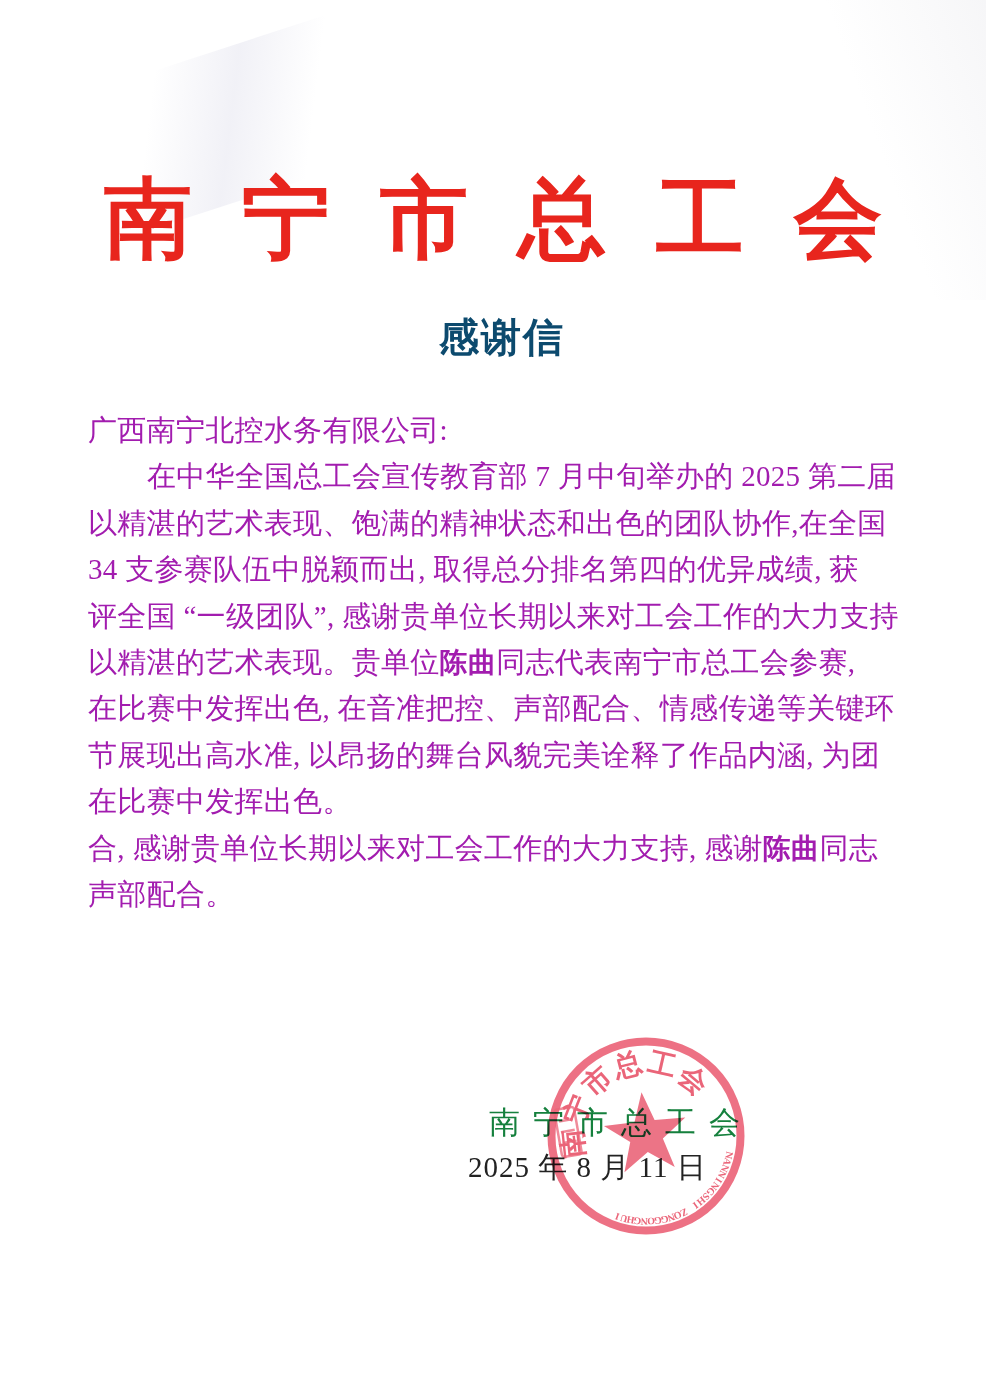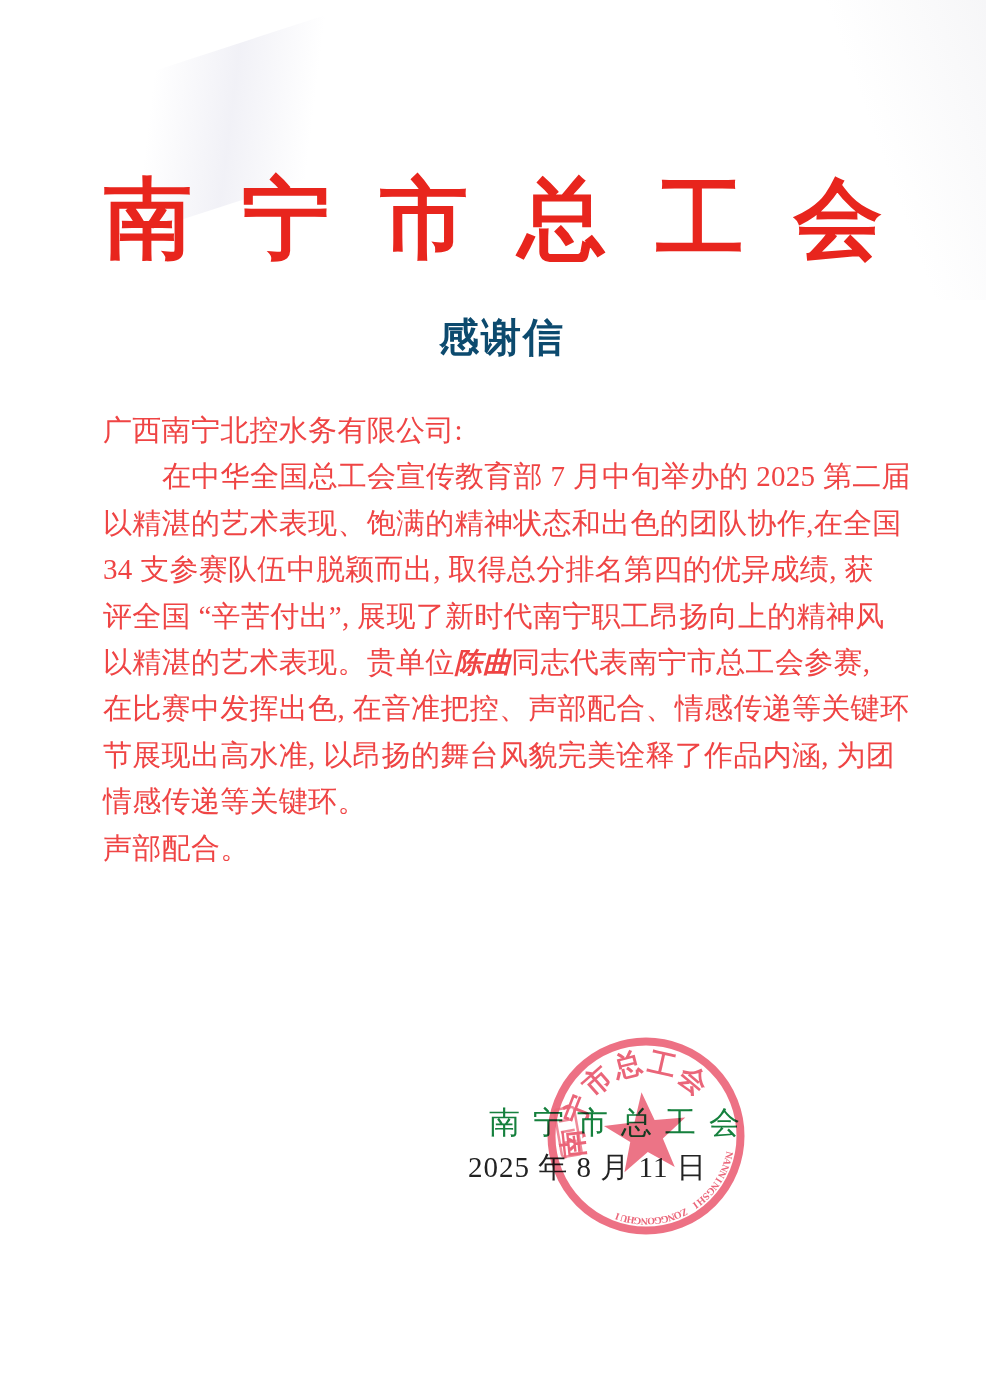--- a/index.html
+++ b/index.html
@@ -40,8 +40,8 @@
   }
   
   .body-block{
-    position:absolute;left:103px;top:407px;width:786px;
-    font-size:29px;color:#ef4444;
+    position:absolute;left:88px;top:407px;width:786px;
+    font-size:29px;color:#a21caf;
   }
   .body-line{
     height:46.4px;line-height:46.4px;

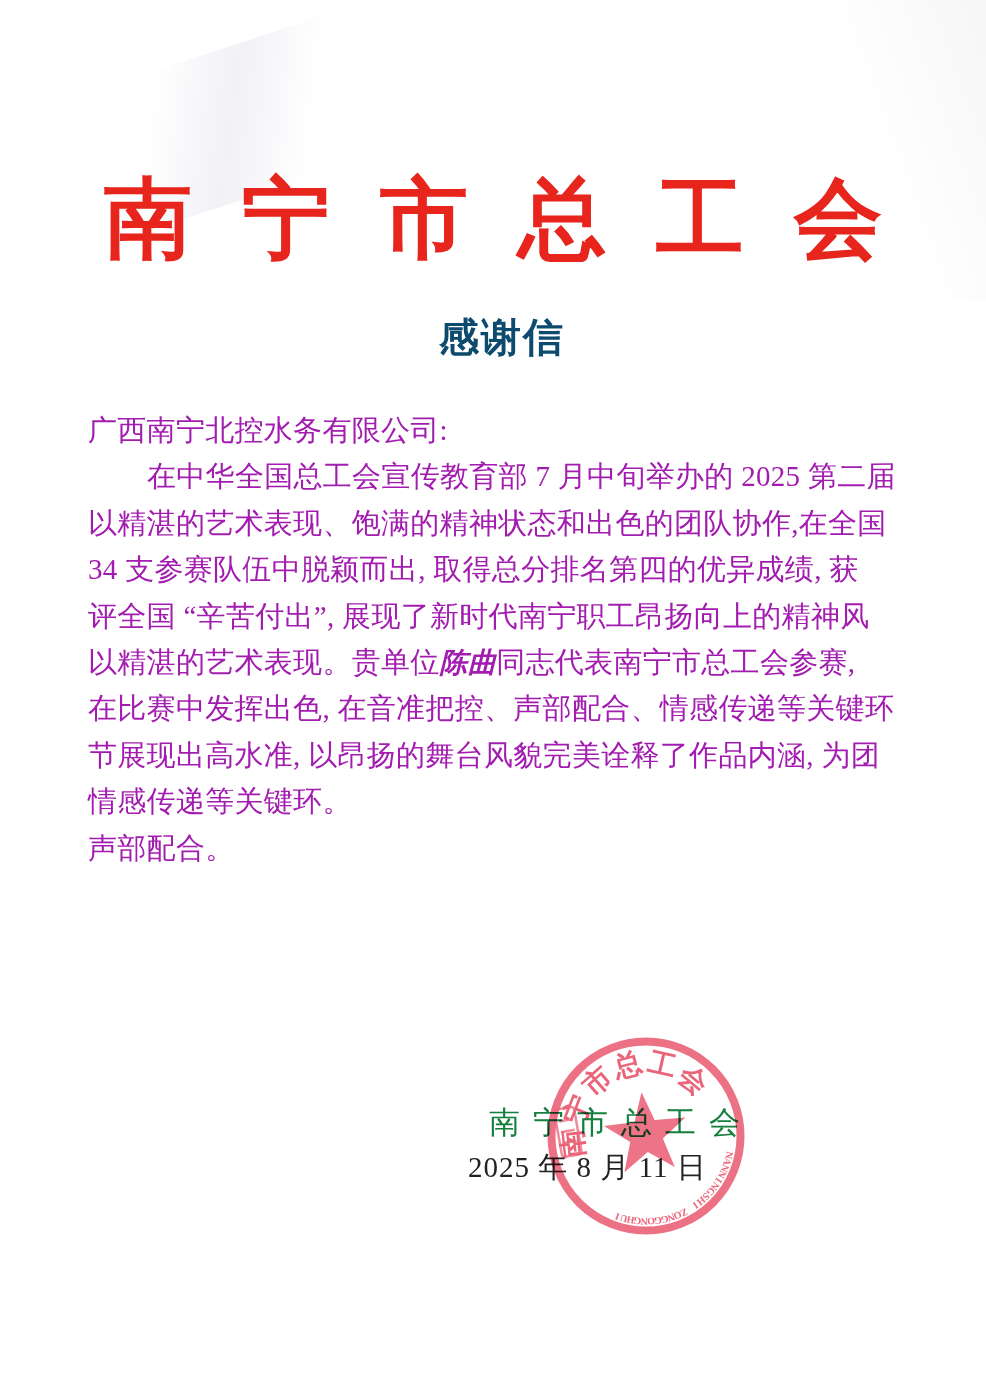--- a/index.html
+++ b/index.html
@@ -110,7 +110,7 @@
     <div class="body-line indent"><span>在中华全国总工会宣传教育部 7 月中旬举办的 2025 第二届</span></div>
     <div class="body-line"><span>以精湛的艺术表现、饱满的精神状态和出色的团队协作,在全国</span></div>
     <div class="body-line"><span>34 支参赛队伍中脱颖而出, 取得总分排名第四的优异成绩, 获</span></div>
-    <div class="body-line"><span>评全国 “辛苦付出”, 展现了新时代南宁职工昂扬向上的精神风</span></div>
+    <div class="body-line"><span>评全国 “一级团队”, 感谢贵单位长期以来对工会工作的大力支持</span></div>
     <div class="body-line"><span>以精湛的艺术表现。贵单位</span><span class="bold-name">陈曲</span><span>同志代表南宁市总工会参赛,</span></div>
     <div class="body-line"><span>在比赛中发挥出色, 在音准把控、声部配合、情感传递等关键环</span></div>
     <div class="body-line"><span>节展现出高水准, 以昂扬的舞台风貌完美诠释了作品内涵, 为团</span></div>

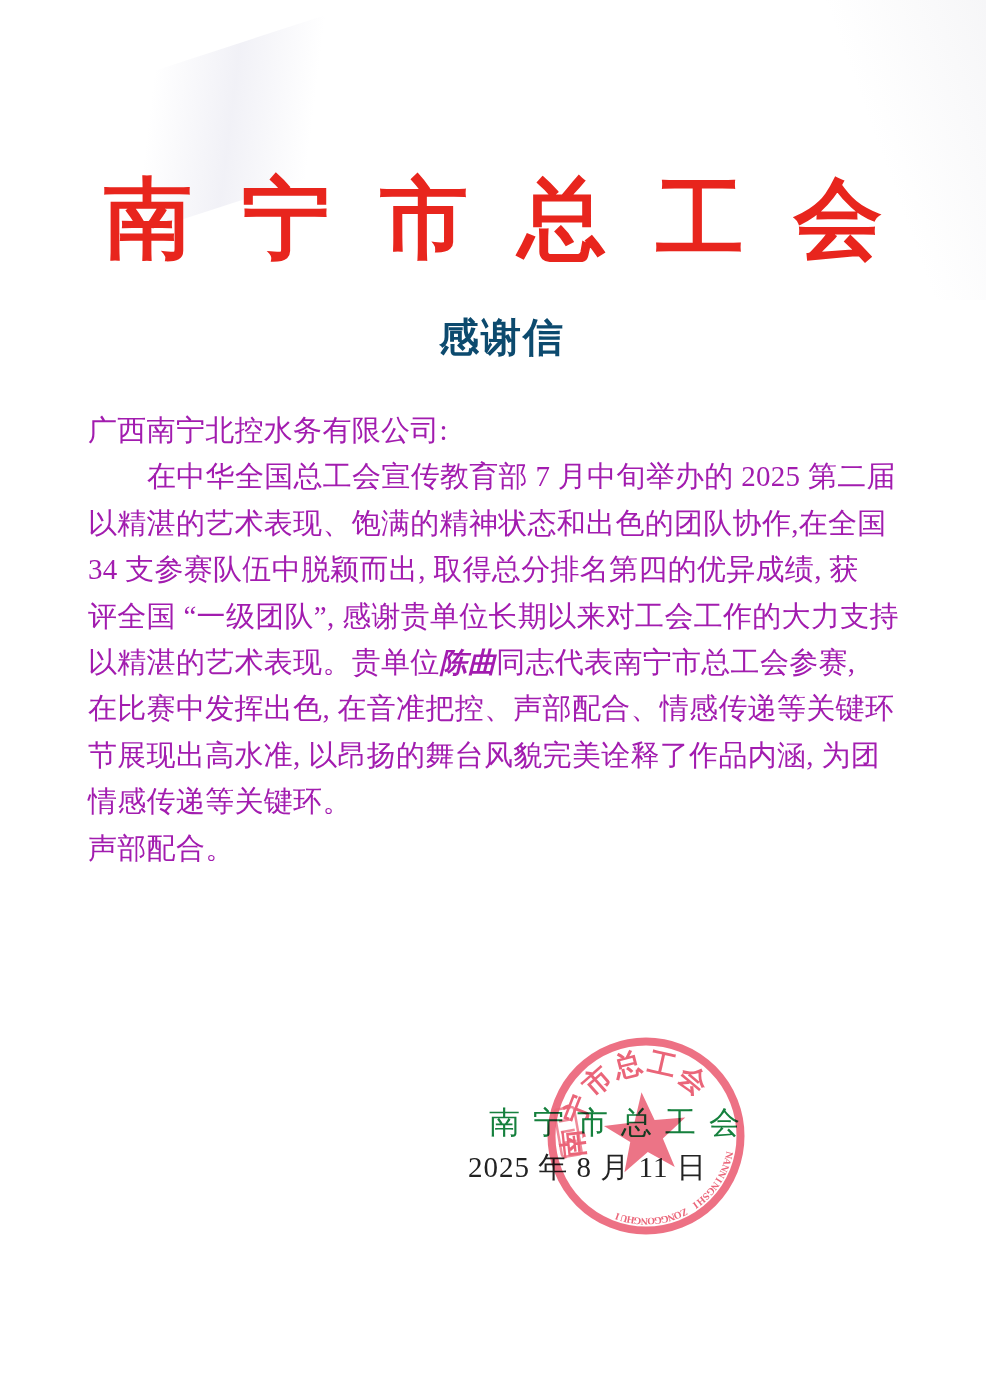--- a/index.html
+++ b/index.html
@@ -53,7 +53,6 @@
     font-weight:bold;
     font-family:"Liberation Sans","DejaVu Sans",sans-serif;
     font-size:28px;
-    font-style:italic;
   }
   
   .signature-org{

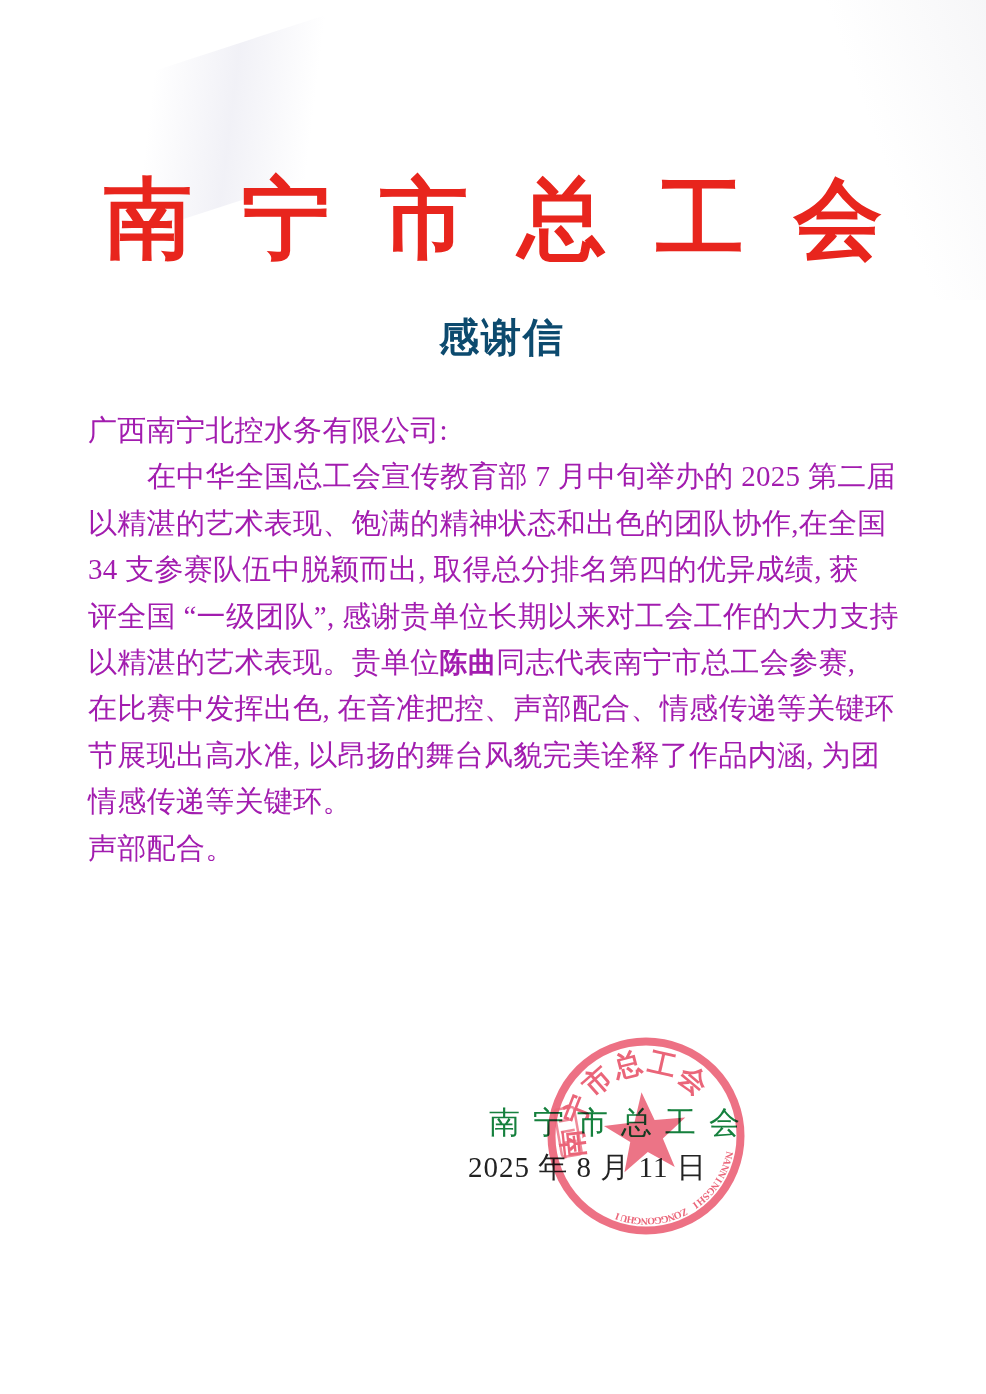--- a/index.html
+++ b/index.html
@@ -113,7 +113,7 @@
     <div class="body-line"><span>以精湛的艺术表现。贵单位</span><span class="bold-name">陈曲</span><span>同志代表南宁市总工会参赛,</span></div>
     <div class="body-line"><span>在比赛中发挥出色, 在音准把控、声部配合、情感传递等关键环</span></div>
     <div class="body-line"><span>节展现出高水准, 以昂扬的舞台风貌完美诠释了作品内涵, 为团</span></div>
-    <div class="body-line"><span>情感传递等关键环。</span></div>
+    <div class="body-line"><span>在比赛中发挥出色。</span></div>
     <div class="body-line"><span>声部配合。</span></div>
   </div>
 

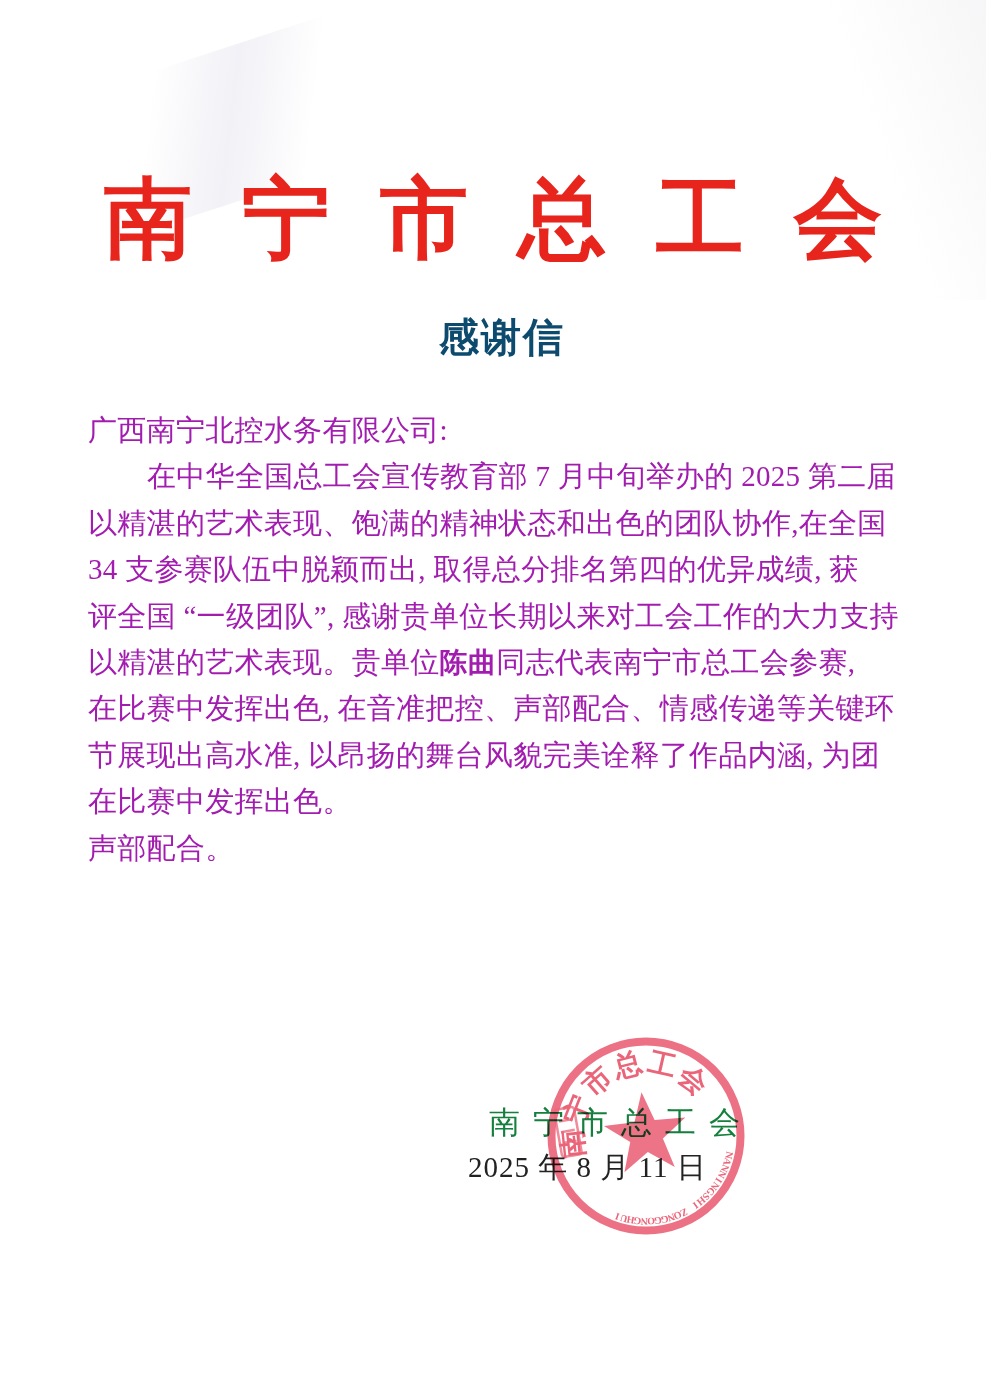--- a/index.html
+++ b/index.html
@@ -114,6 +114,7 @@
     <div class="body-line"><span>在比赛中发挥出色, 在音准把控、声部配合、情感传递等关键环</span></div>
     <div class="body-line"><span>节展现出高水准, 以昂扬的舞台风貌完美诠释了作品内涵, 为团</span></div>
     <div class="body-line"><span>在比赛中发挥出色。</span></div>
+    <div class="body-line"><span>合, 感谢贵单位长期以来对工会工作的大力支持, 感谢</span><span class="bold-name">陈曲</span><span>同志</span></div>
     <div class="body-line"><span>声部配合。</span></div>
   </div>
 

